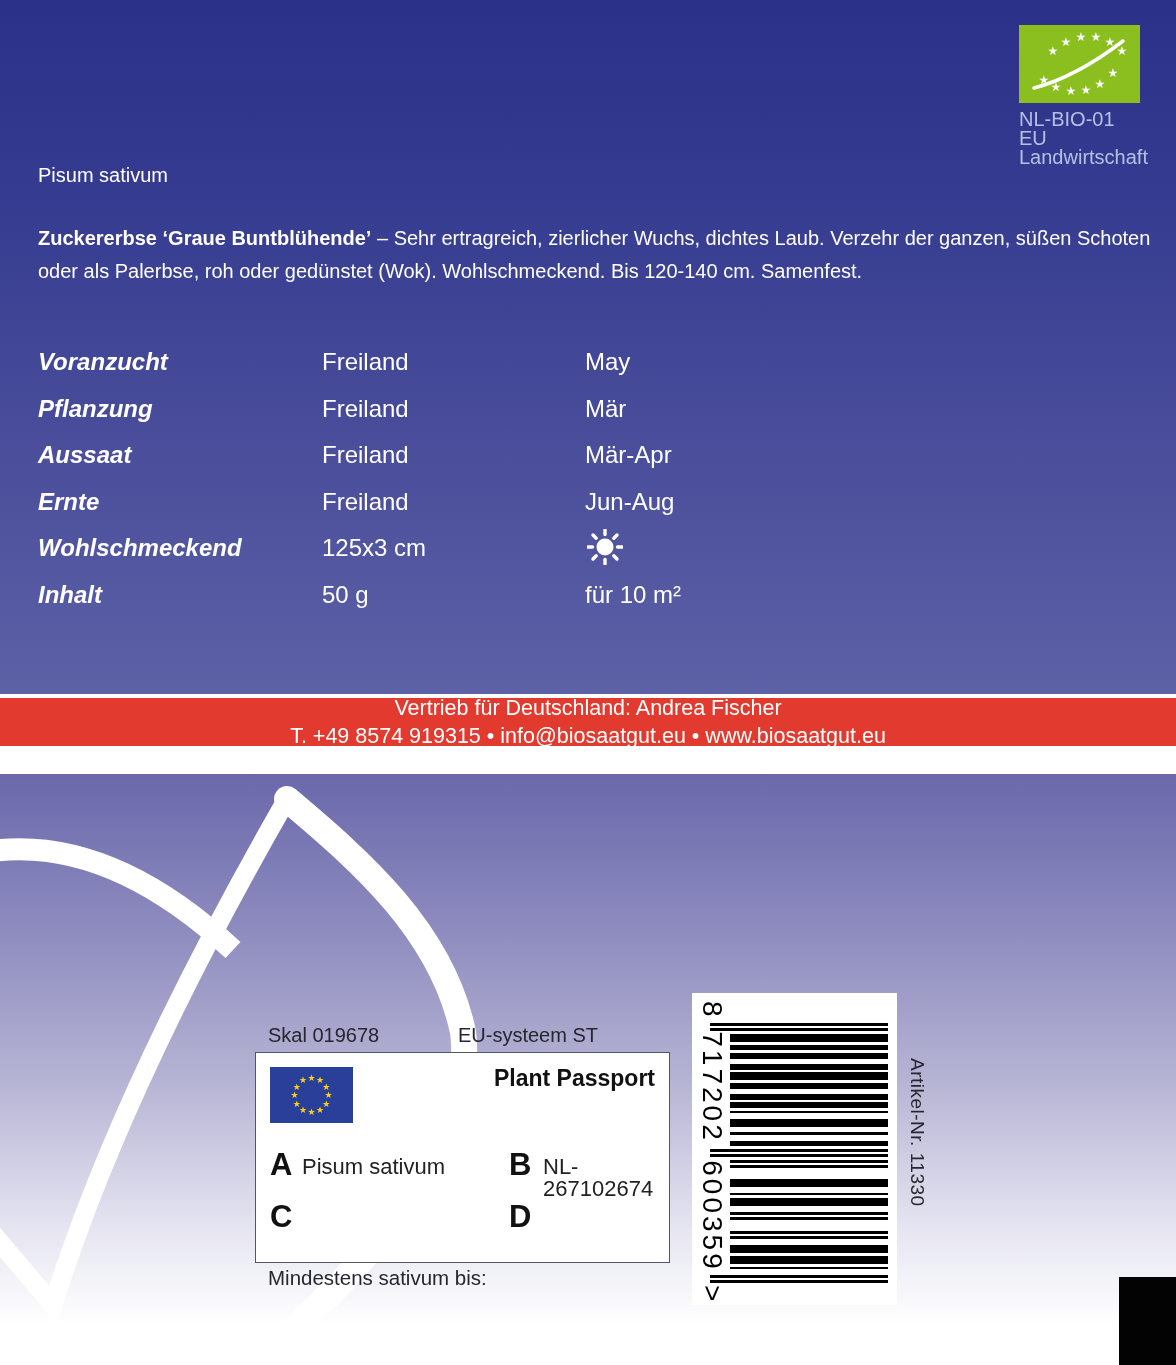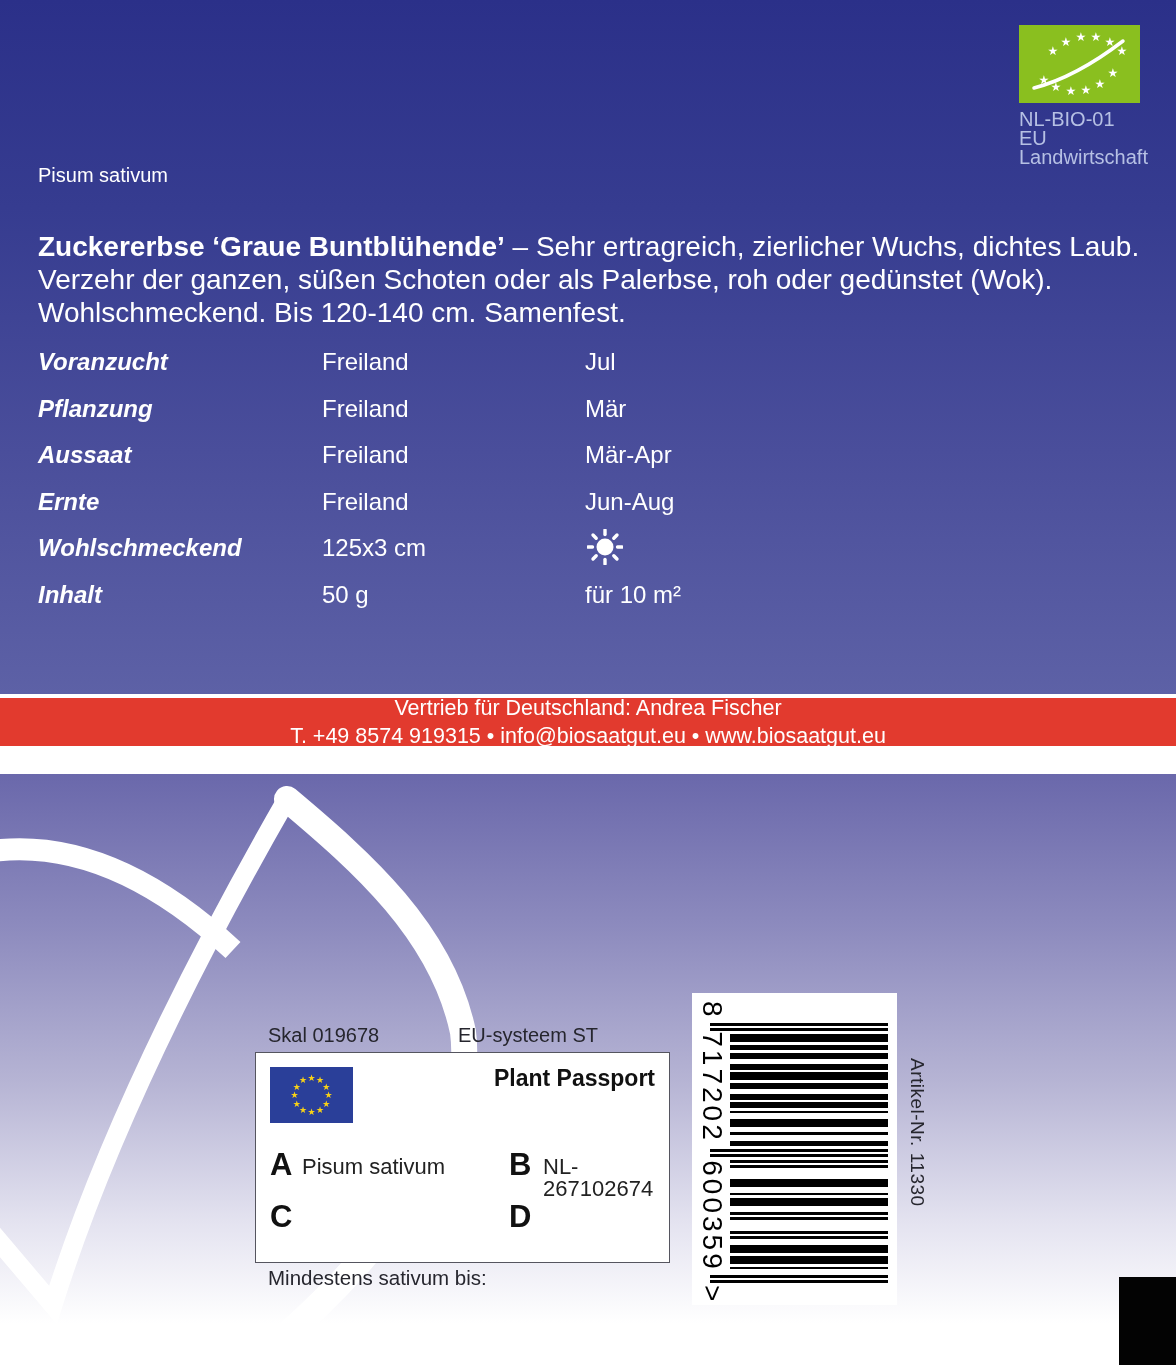--- a/index.html
+++ b/index.html
@@ -17,7 +17,7 @@
   .bio-logo svg{display:block;}
   .bio-logo-text{margin-top:7px;color:#b6c0e4;font-size:20px;line-height:19px;}
   .species{position:absolute;left:38px;top:164px;color:#fff;font-size:20px;}
-  .desc{position:absolute;left:38px;top:202px;width:1114px;color:#fff;font-size:28px;line-height:33px;}
+  .desc{position:absolute;left:38px;top:202px;width:1114px;color:#fff;font-size:20px;line-height:33px;}
   .desc b{font-weight:bold;}
   .info-table{position:absolute;left:38px;top:349px;width:900px;display:flex;flex-direction:column;gap:20.5px;color:#fff;font-size:24px;}
   .irow{display:flex;align-items:flex-start;height:26px;line-height:26px;}

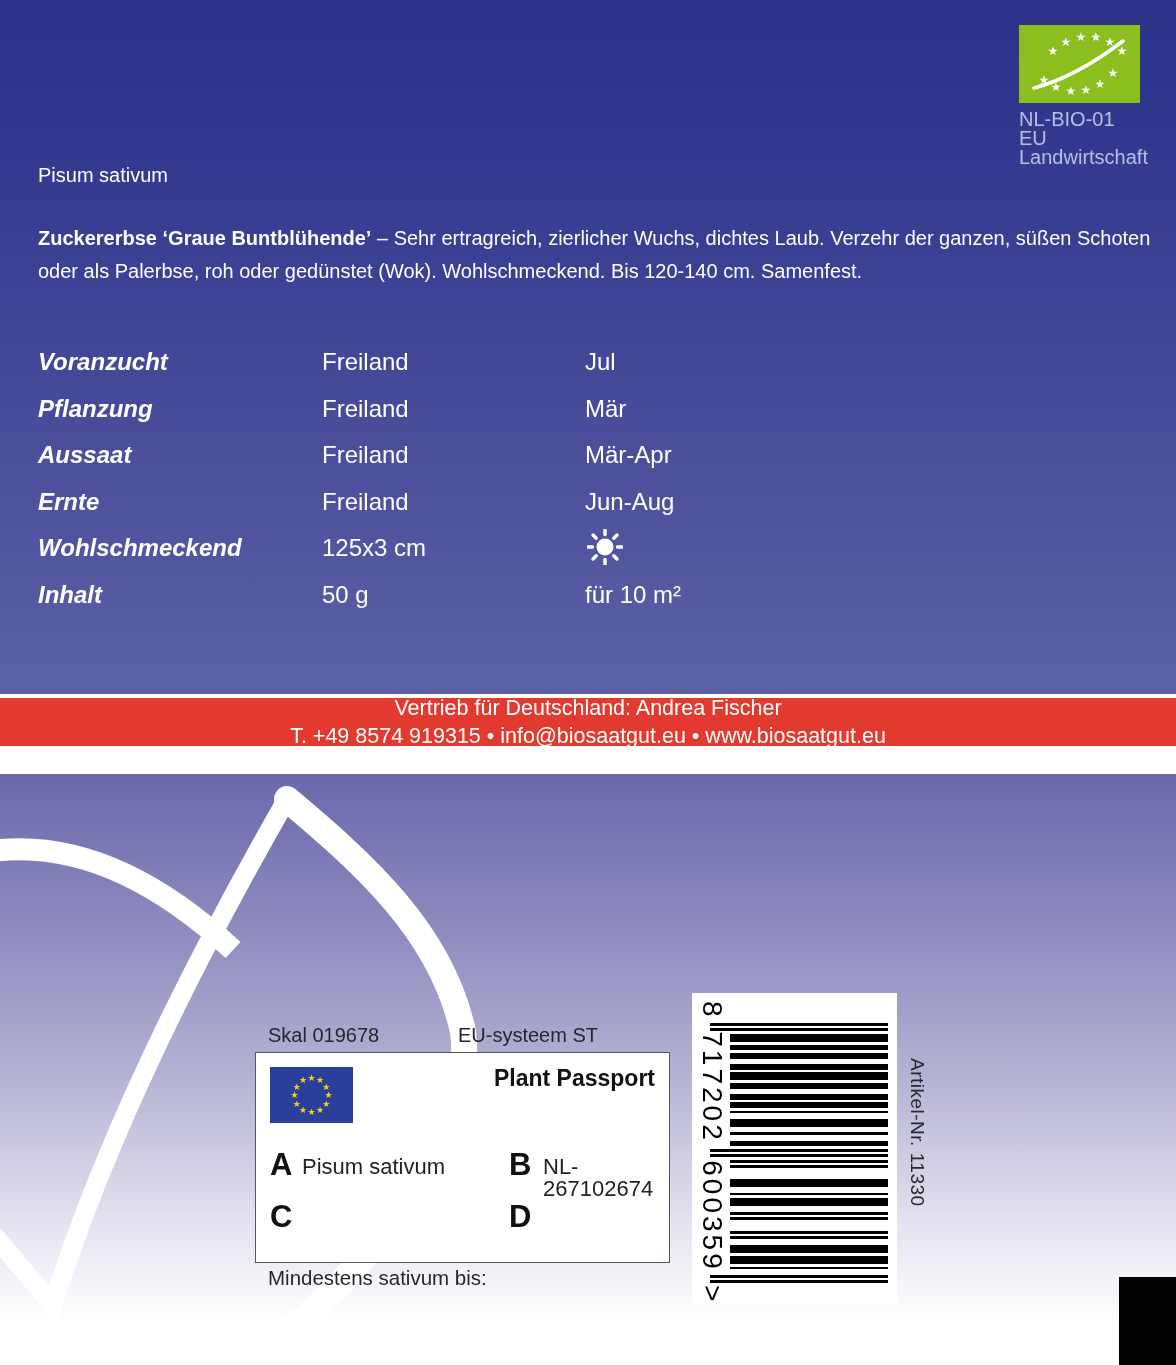--- a/index.html
+++ b/index.html
@@ -104,7 +104,7 @@
         <div class="irow">
           <span class="ilabel">Voranzucht</span>
           <span class="icol2">Freiland</span>
-          <span class="icol3">Jul</span>
+          <span class="icol3">May</span>
         </div>
         <div class="irow">
           <span class="ilabel">Pflanzung</span>

